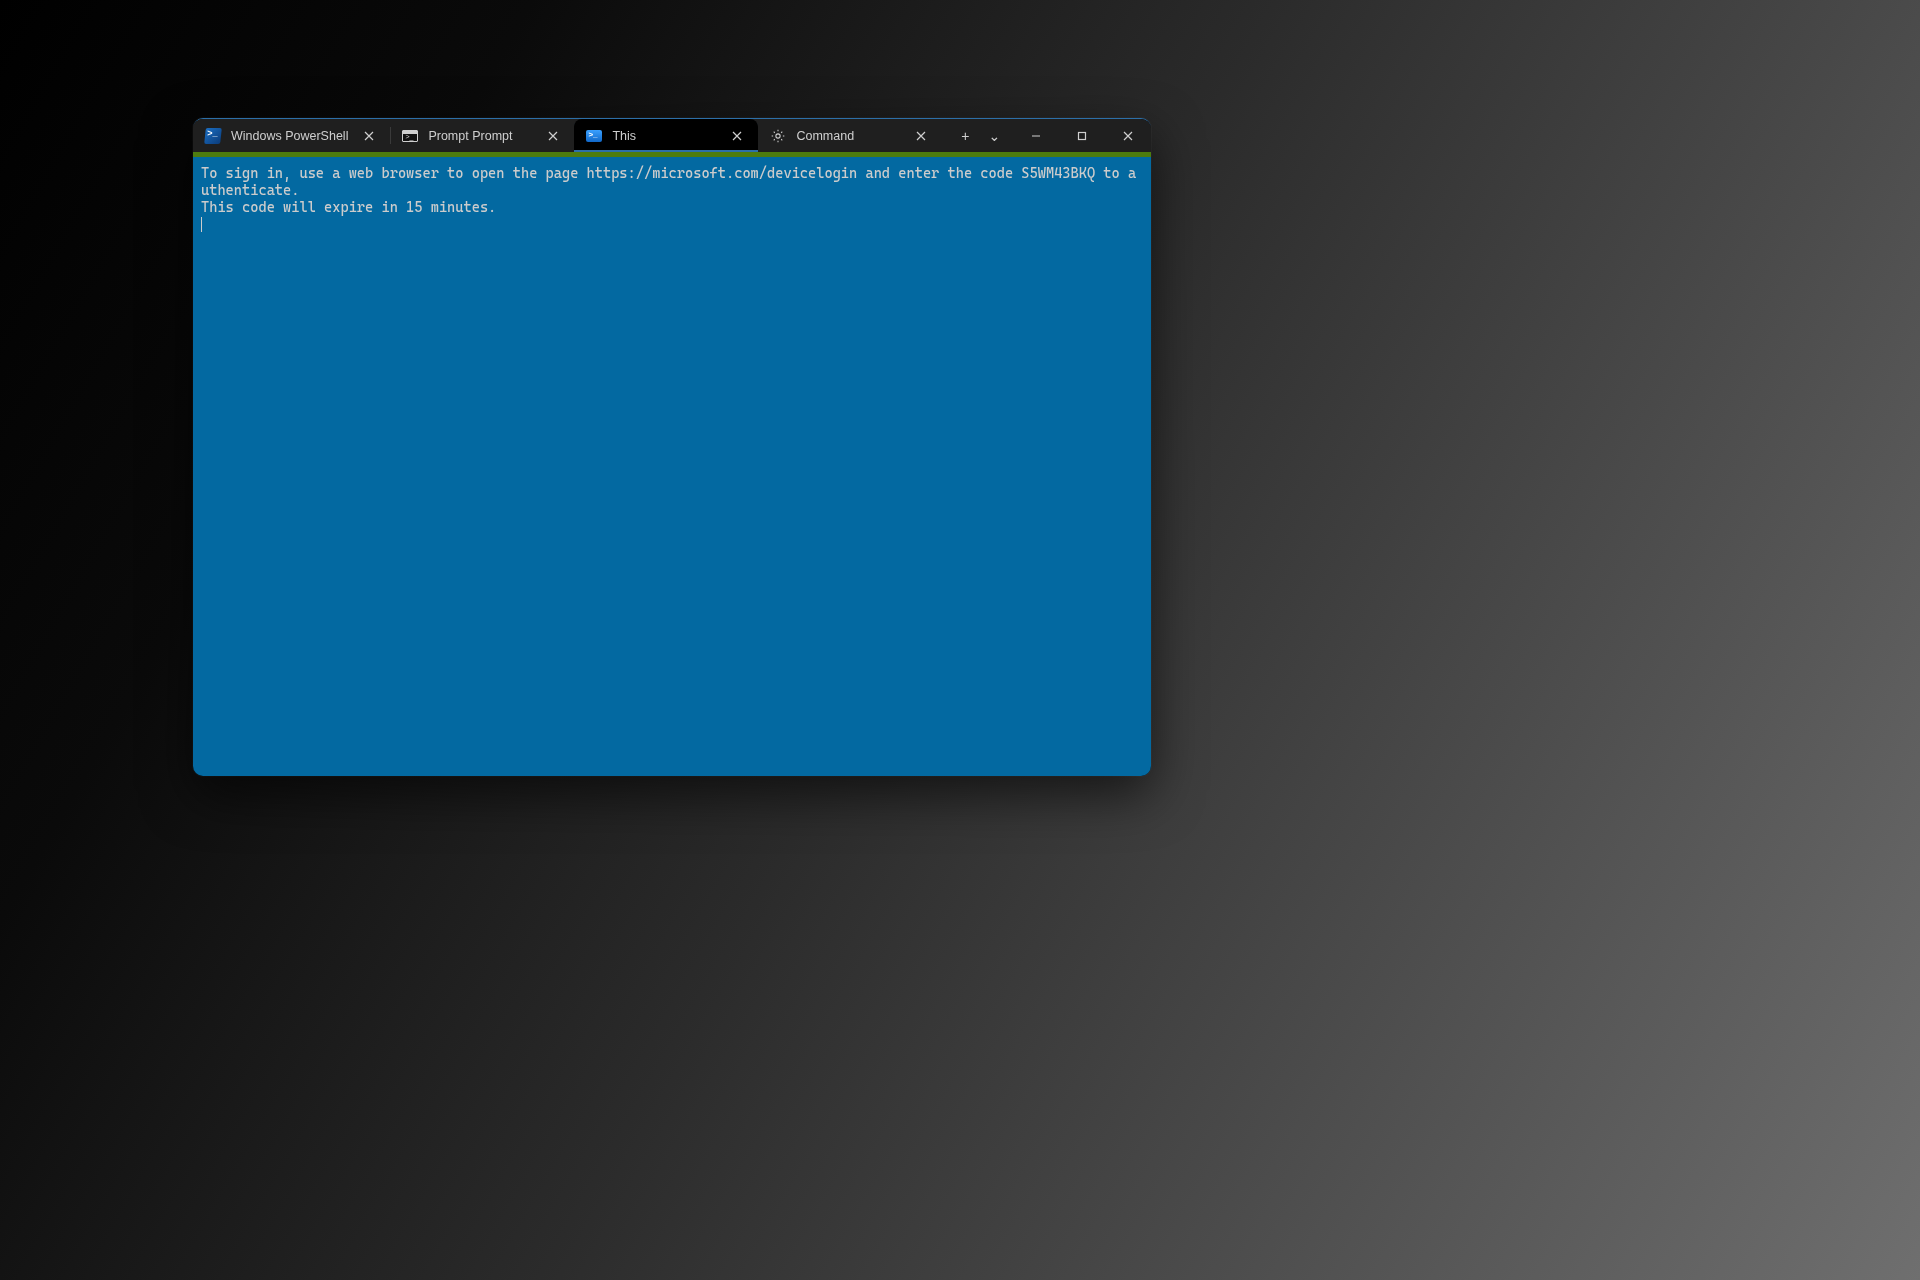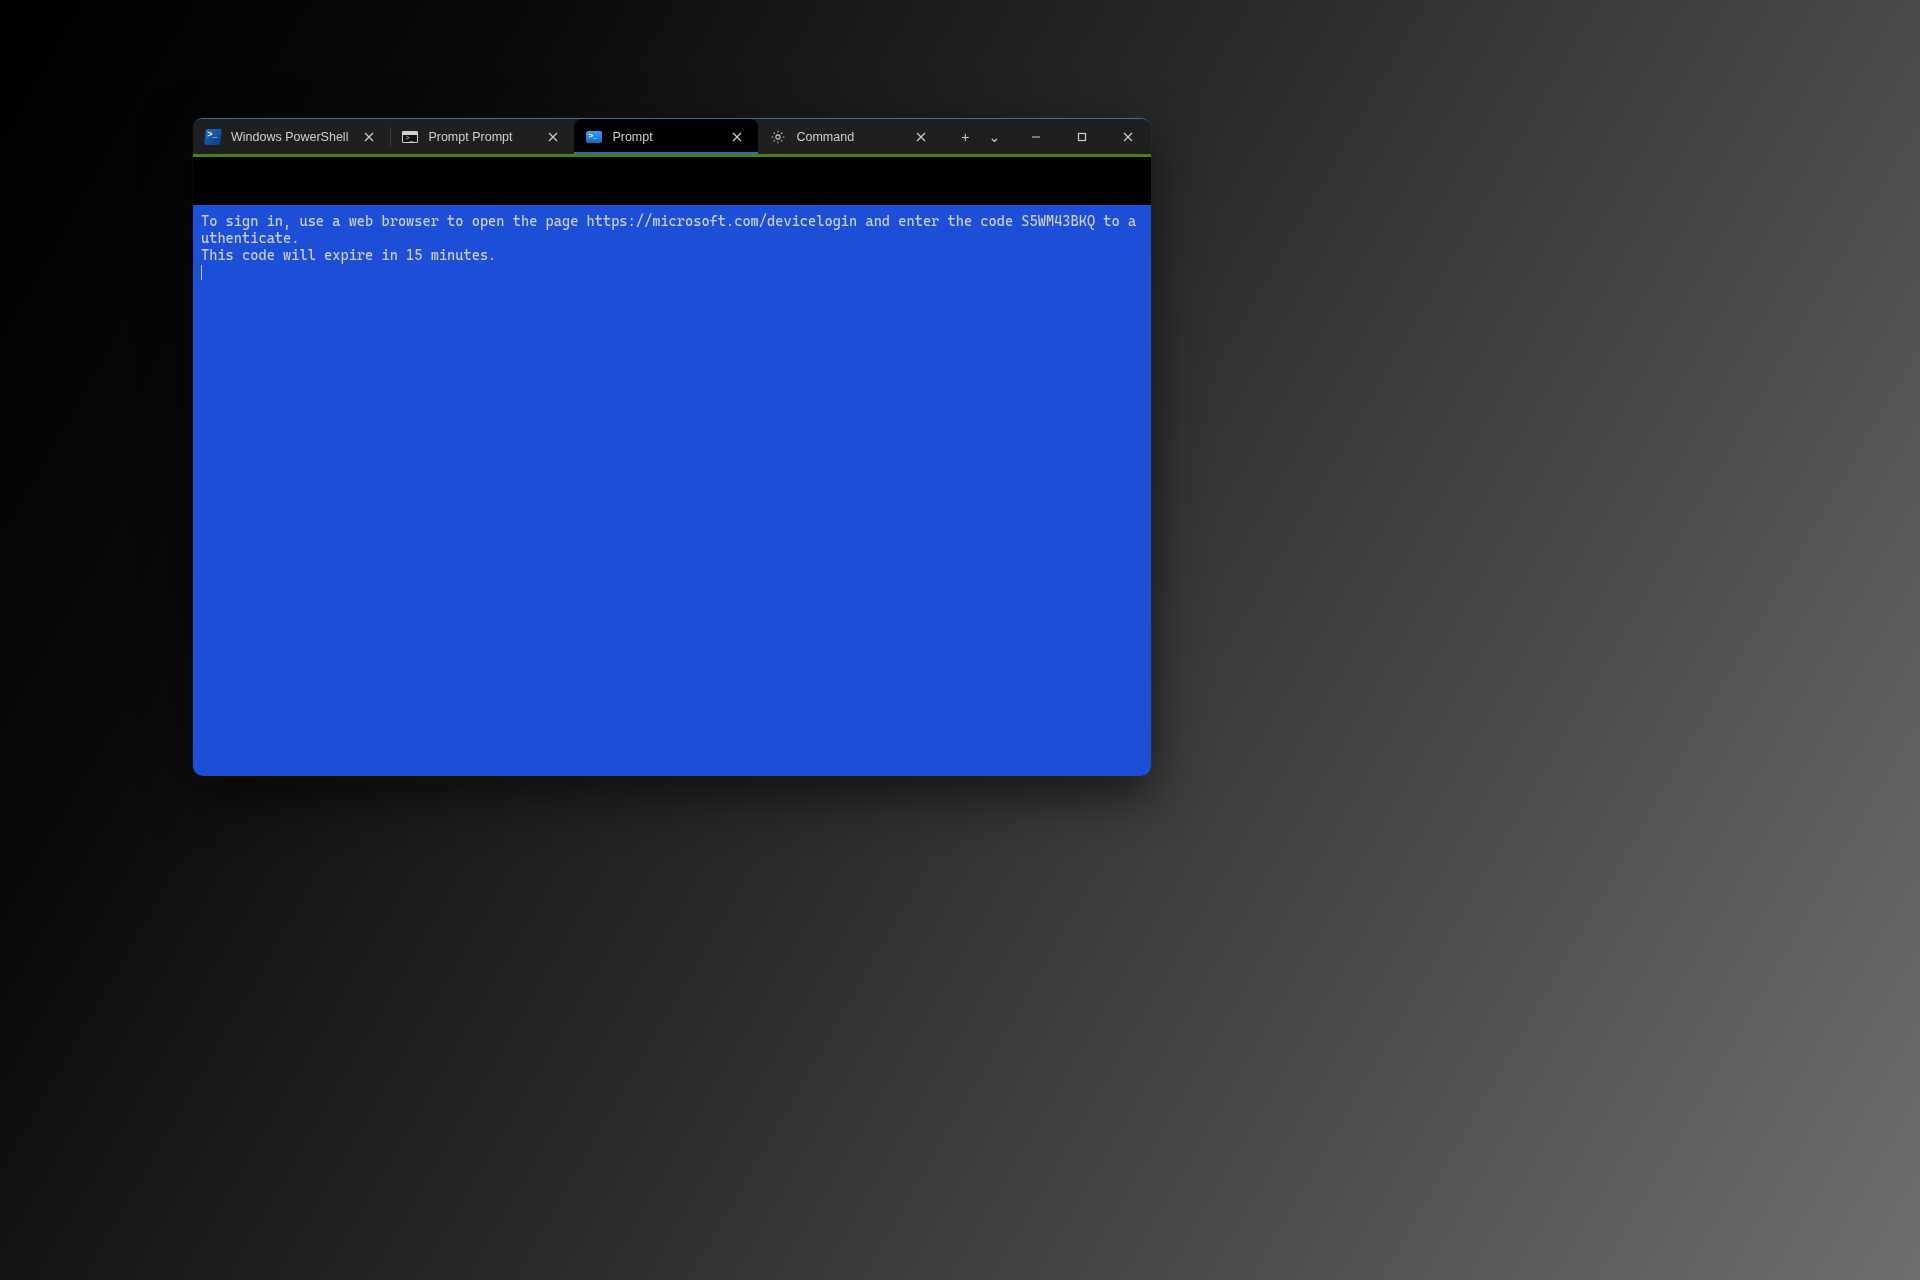--- a/index.html
+++ b/index.html
@@ -28,7 +28,7 @@
     background: #1f1f1f;
     display: flex;
     align-items: stretch;
-    border-bottom: 3px solid #4d7c0f;
+    border-bottom: 5px solid #4d7c0f;
   }
 
   .tabs {

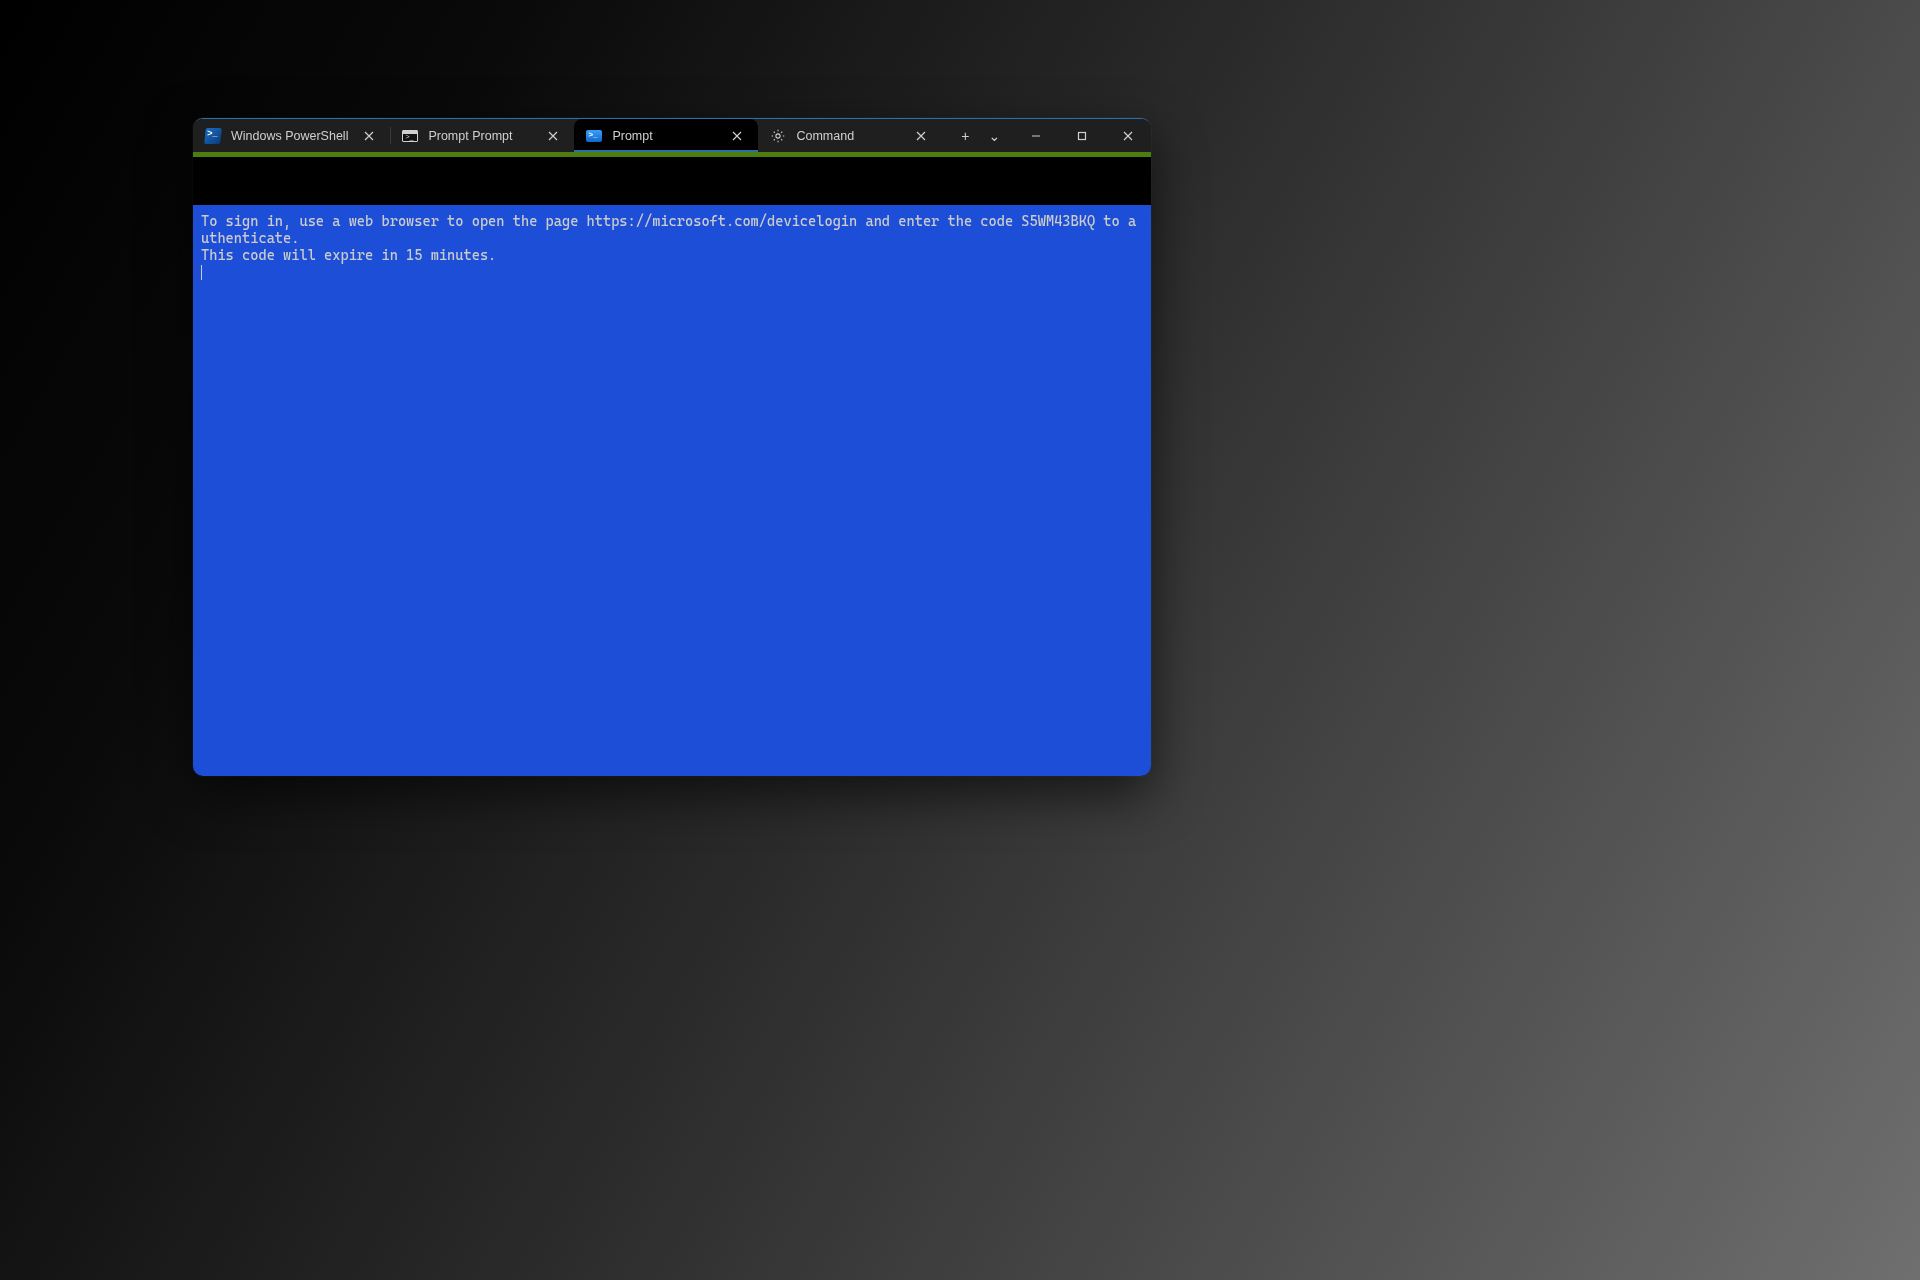--- a/index.html
+++ b/index.html
@@ -222,7 +222,7 @@
         <span class="icon">
             <span class="azure-icon"></span>
           </span>
-        <span class="label">Prompt</span>
+        <span class="label">This</span>
         <span class="close">
           <svg width="10" height="10" viewBox="0 0 10 10">
               <path d="M1 1 L9 9 M9 1 L1 9" stroke="currentColor" stroke-width="1.2"></path>

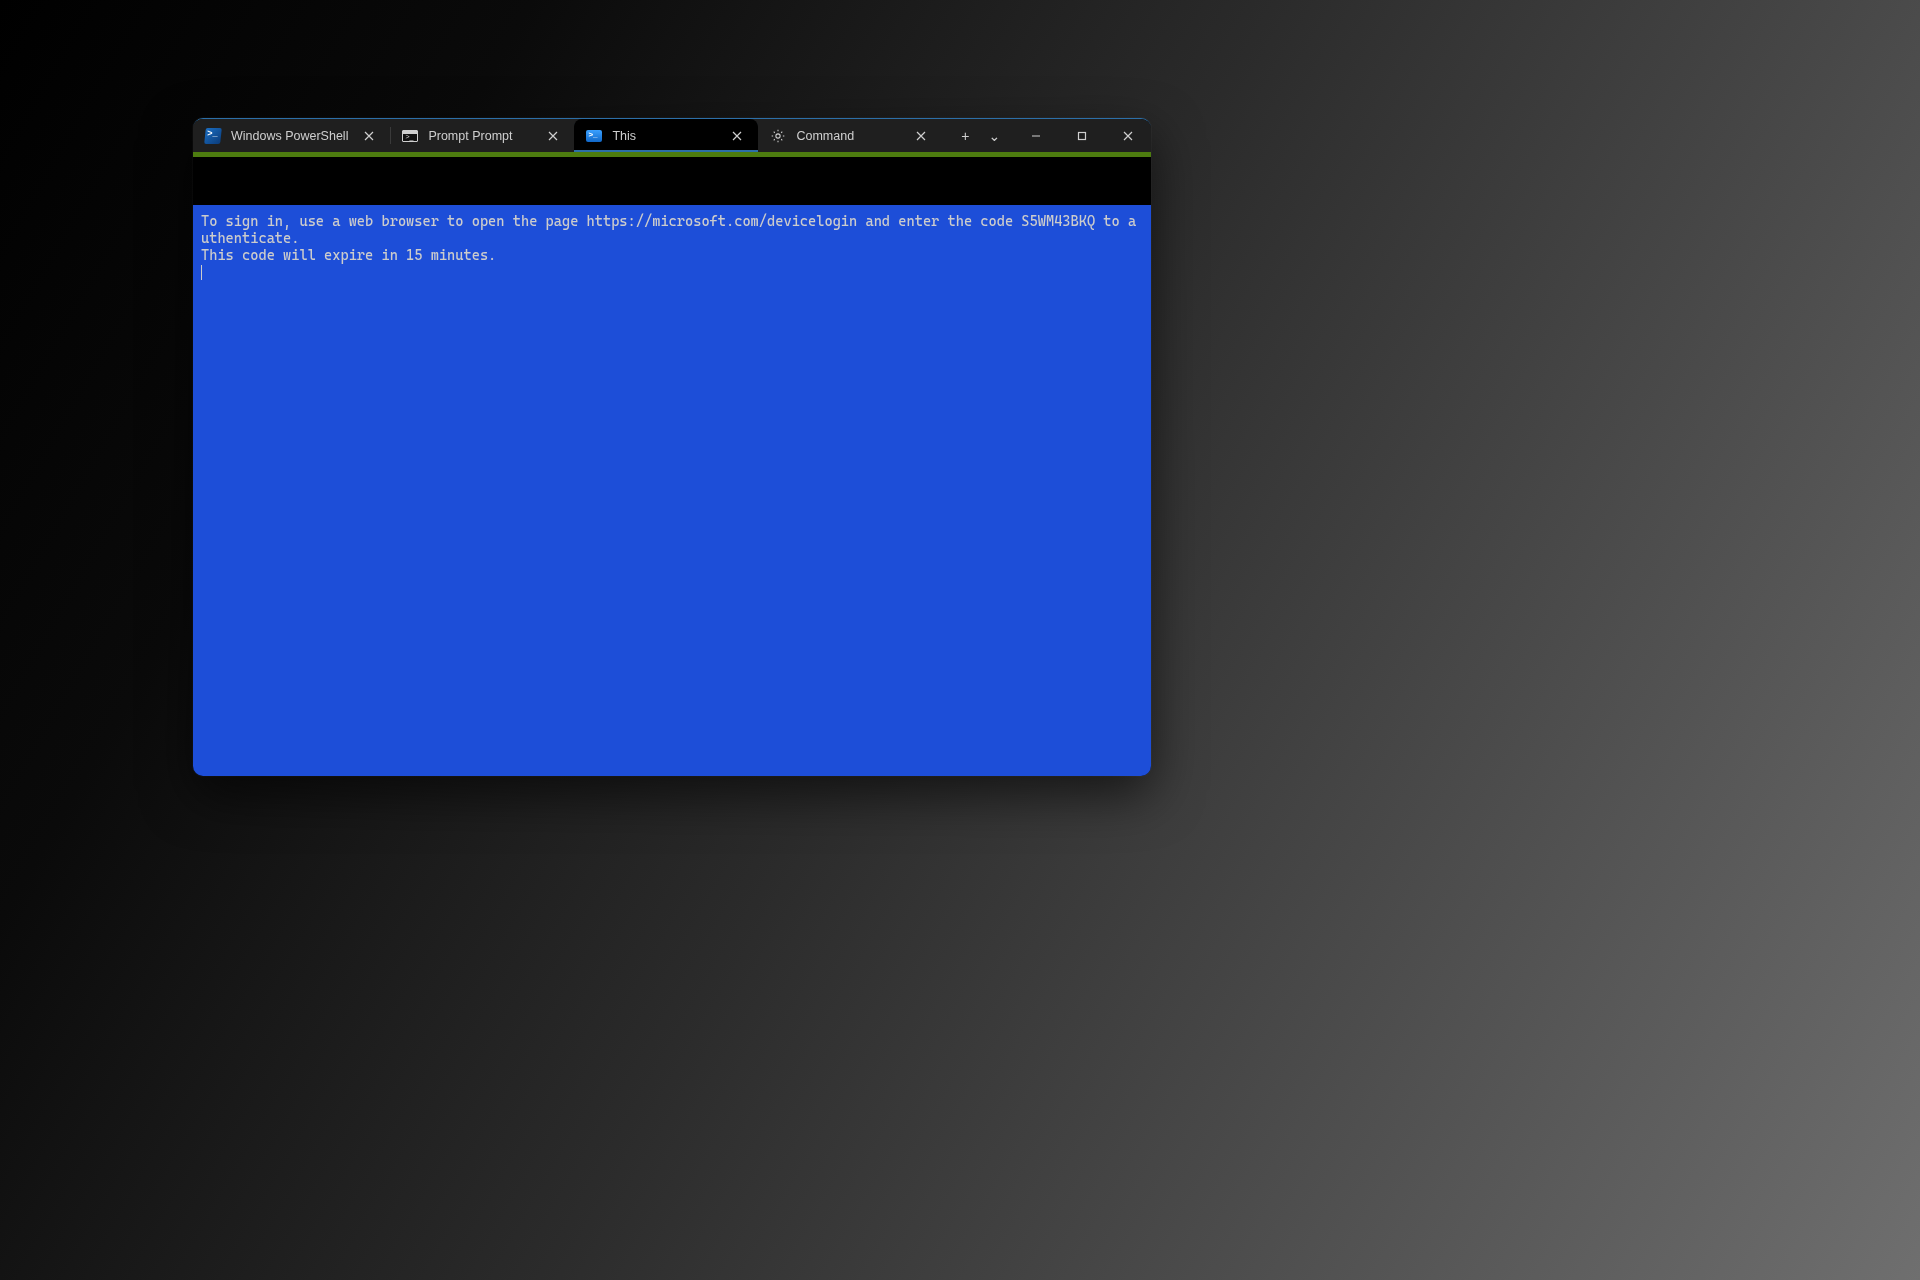--- a/index.html
+++ b/index.html
@@ -164,7 +164,7 @@
   .terminal {
     position: absolute;
     top: 38px; left: 0; right: 0; bottom: 0;
-    background: #1d4ed8;
+    background: #0369a1;
     padding: 8px 8px;
     font-family: "Cascadia Mono", "Consolas", monospace;
     font-size: 14px;
@@ -173,7 +173,6 @@
     white-space: pre-wrap;
     word-break: break-all;
     overflow: hidden;
-    margin-top: 48px;
   }
 
   .cursor {

